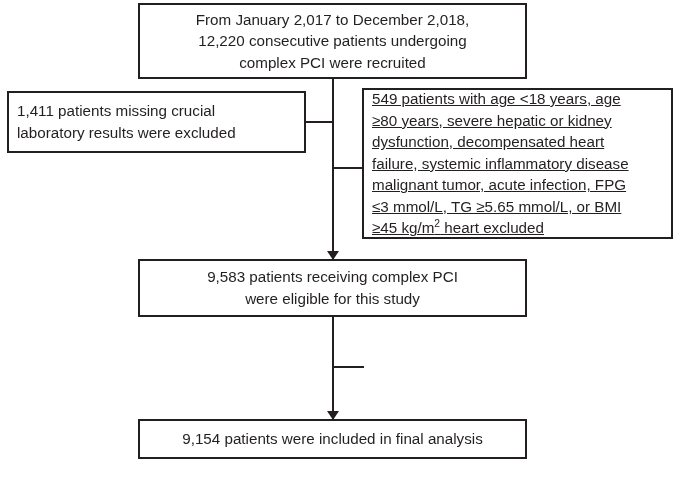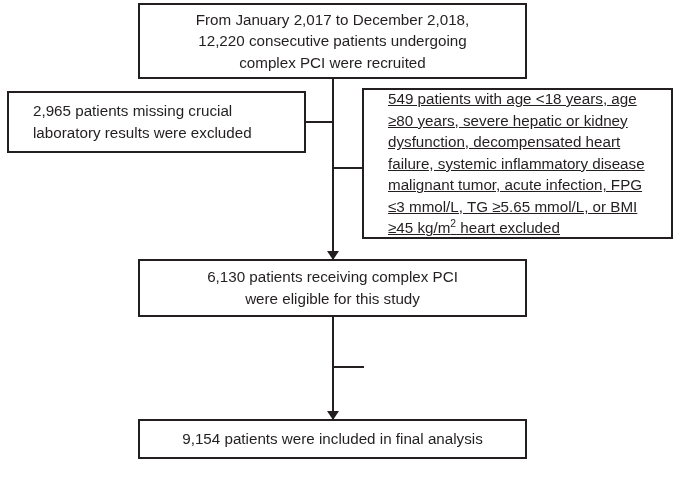--- a/index.html
+++ b/index.html
@@ -34,7 +34,7 @@
   .node .txt {
     display: block;
     width: 100%;
-    padding: 0 24px;
+    padding: 0 8px;
     box-sizing: border-box;
     white-space: pre-line;
   }

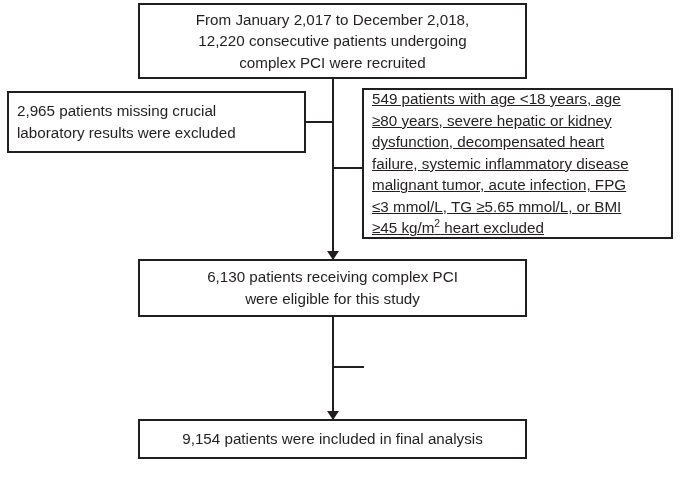--- a/index.html
+++ b/index.html
@@ -103,7 +103,7 @@
   </div>
 
   <div class="node left-align" id="node-excl-lab">
-    <span class="txt">2,965 patients missing crucial
+    <span class="txt">1,411 patients missing crucial
 laboratory results were excluded</span>
   </div>
 

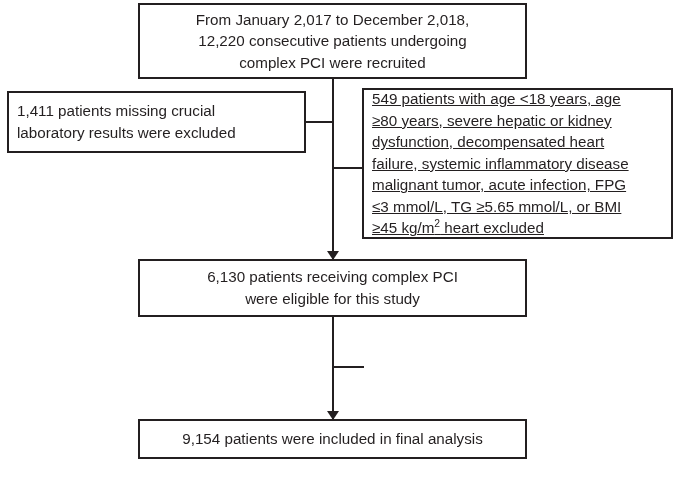--- a/index.html
+++ b/index.html
@@ -118,7 +118,7 @@
   </div>
 
   <div class="node center" id="node-eligible">
-    <span class="txt">6,130 patients receiving complex PCI
+    <span class="txt">9,583 patients receiving complex PCI
 were eligible for this study</span>
   </div>
 

